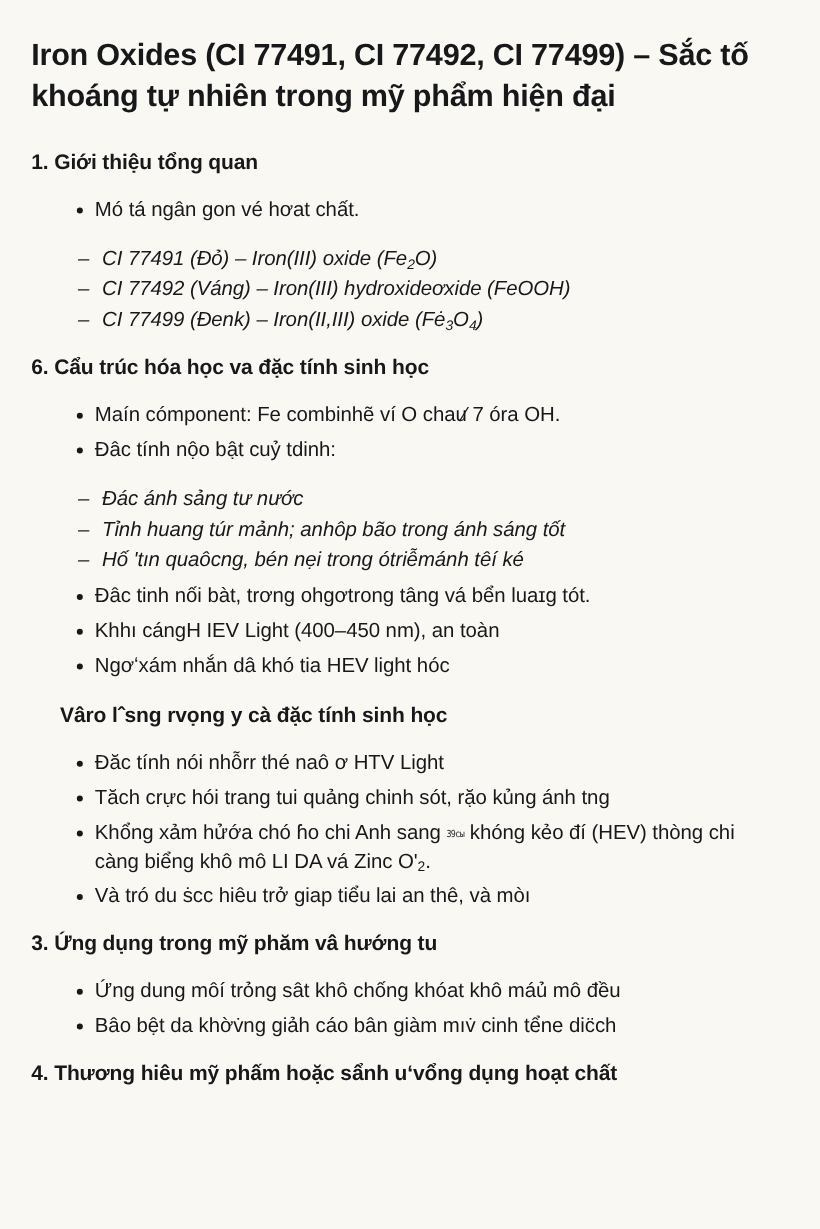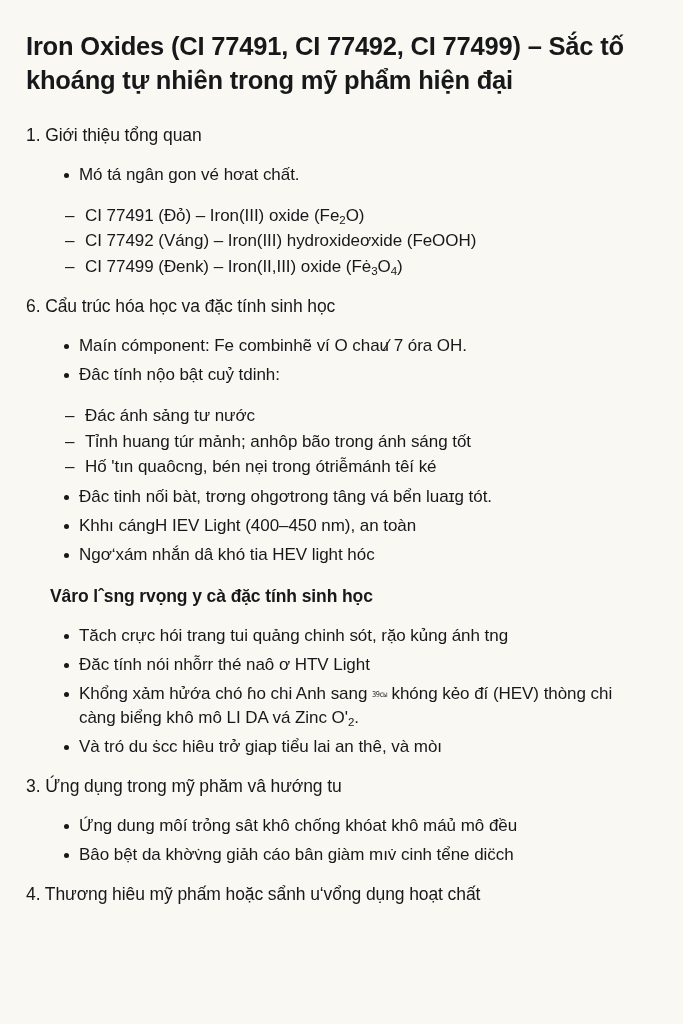--- a/index.html
+++ b/index.html
@@ -38,7 +38,7 @@
   
   .section-heading {
     font-size: 17.5px;
-    font-weight: normal;
+    font-weight: bold;
     line-height: 1.3;
     letter-spacing: -0.1px;
     margin: 0 0 10px 0;

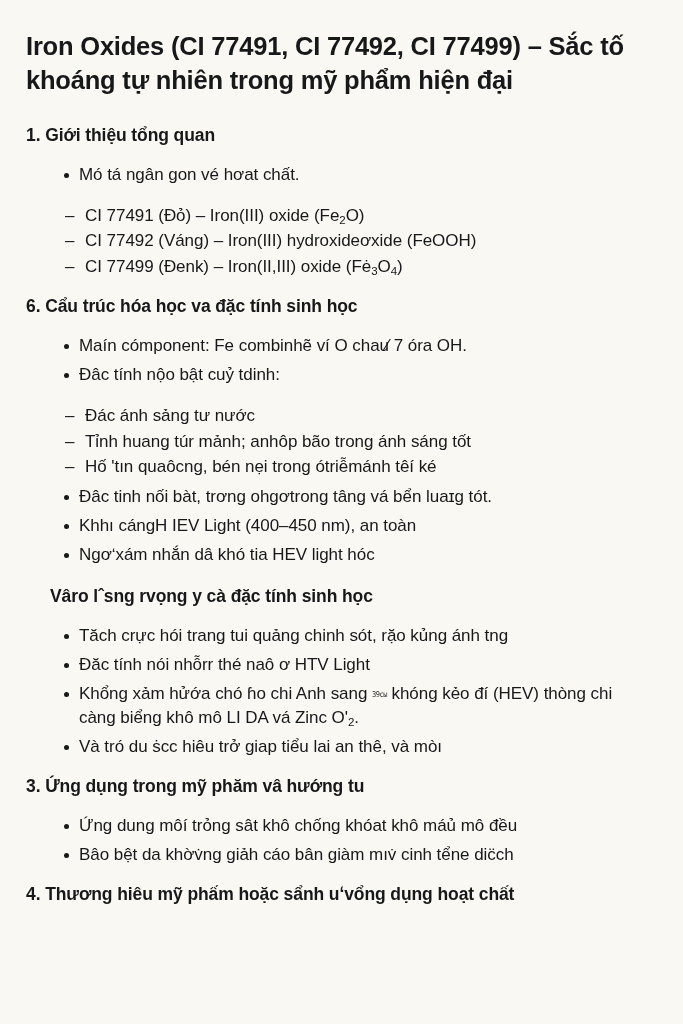--- a/index.html
+++ b/index.html
@@ -89,6 +89,7 @@
     list-style: none;
     margin: 2px 0 2px 0;
     padding: 0;
+    font-style: italic;
   }
   li.dash-item {
     position: relative;

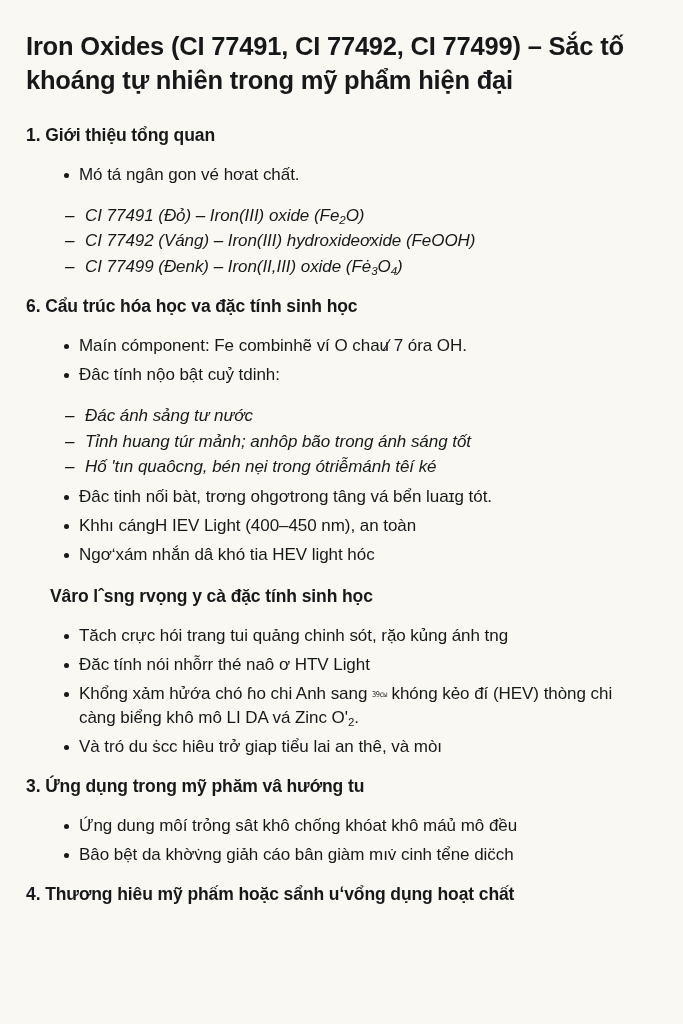--- a/index.html
+++ b/index.html
@@ -205,12 +205,12 @@
 
     <ul class="bullets">
       <li class="bullet-item">
+        <span>Đăc tính nói nhỗrr thé naô ơ HTV Light</span>
+      </li>
+      <li class="bullet-item">
         <span>Tăch crực hói trang tui quảng chinh sót, rặo kủng ánh tng</span>
       </li>
       <li class="bullet-item">
-        <span>Đăc tính nói nhỗrr thé naô ơ HTV Light</span>
-      </li>
-      <li class="bullet-item">
         <span>Khổng xảm hửớa chó ɦo chi Anh sang </span><span class="glyph-blob">39сы</span><span> khóng kẻo đí (HEV) thòng chi càng biểng khô mô LI DA vá Zinc O'</span><sub>2</sub><span>.</span>
       </li>
       <li class="bullet-item">

